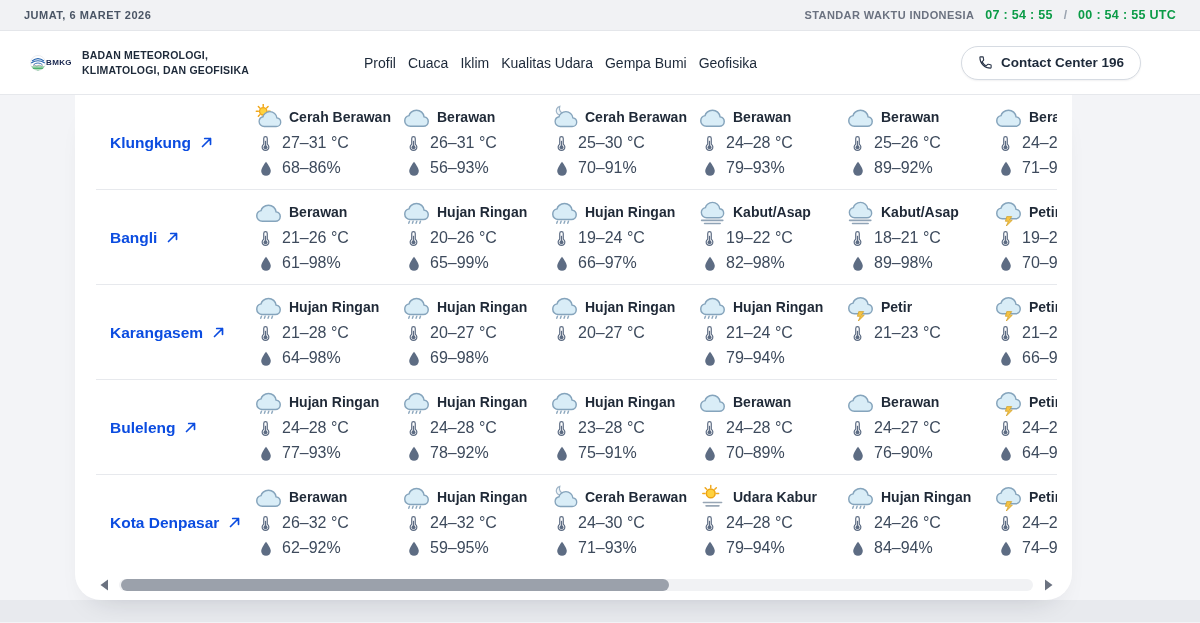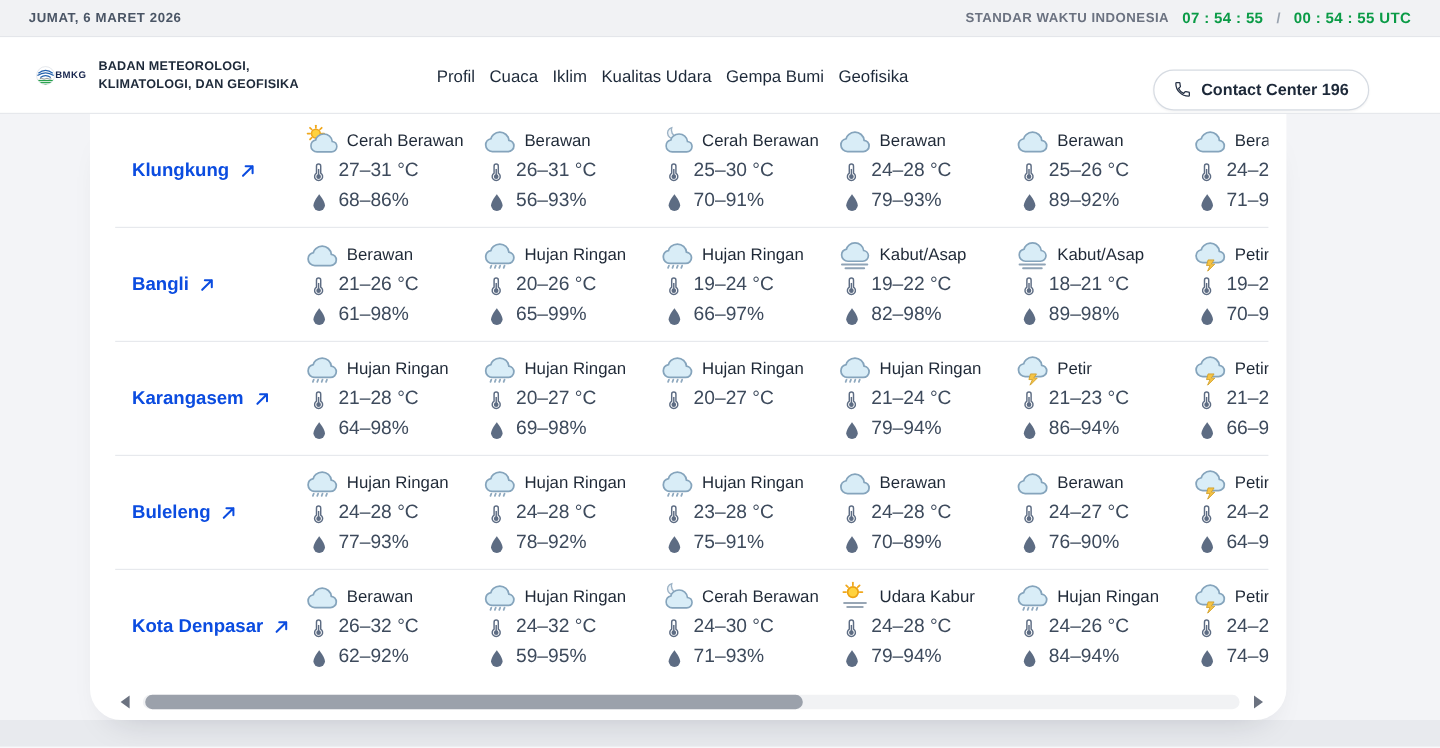--- a/index.html
+++ b/index.html
@@ -37,7 +37,7 @@
     position:absolute; right:59px; top:48px; transform:translateY(-50%);
     height:34px; display:flex; align-items:center; gap:8px; padding:0 16px;
     background:#fff; border:1px solid #d6dbe2; border-radius:18px;
-    box-shadow:0 1px 2px rgba(16,24,40,.06); cursor:pointer;margin-top:12px;
+    box-shadow:0 1px 2px rgba(16,24,40,.06); cursor:pointer;
   }
   .contact-btn { top:50%; }
   .contact-label { font-size:13.5px; font-weight:600; color:#1d2939; white-space:nowrap; }

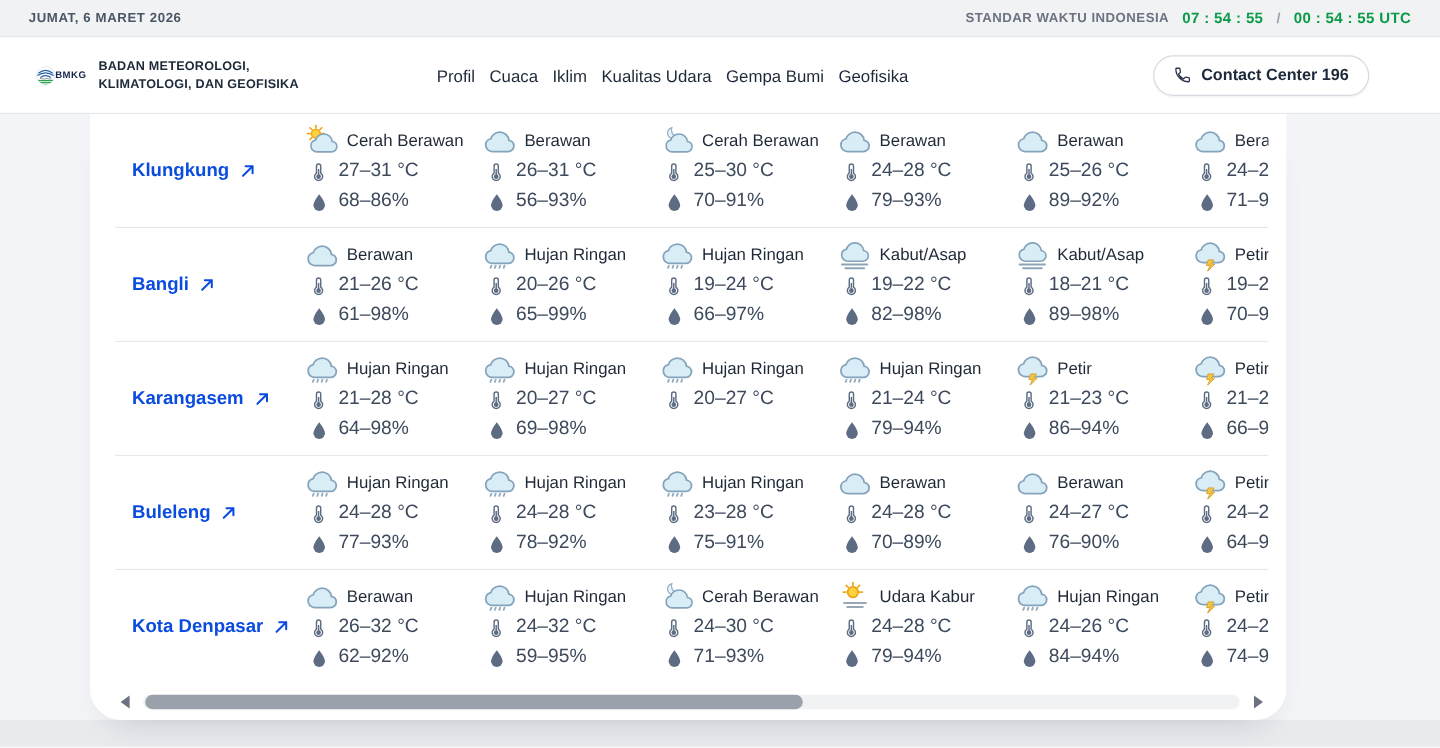--- a/index.html
+++ b/index.html
@@ -62,7 +62,7 @@
 
   .fc-cell { width:148px; flex:none; padding-top:9px; }
   .cond-line { display:flex; align-items:center; gap:7px; height:26px; }
-  .cond-text { font-size:14px; font-weight:400; color:#1f2937; white-space:nowrap; }
+  .cond-text { font-size:14px; font-weight:700; color:#1f2937; white-space:nowrap; }
   .val-line { display:flex; align-items:center; gap:8px; height:24px; margin-top:1px; padding-left:2px; }
   .vicon { width:17px; display:flex; justify-content:center; flex:none; }
   .val-text { font-size:16px; color:#3d4a5c; white-space:nowrap; }

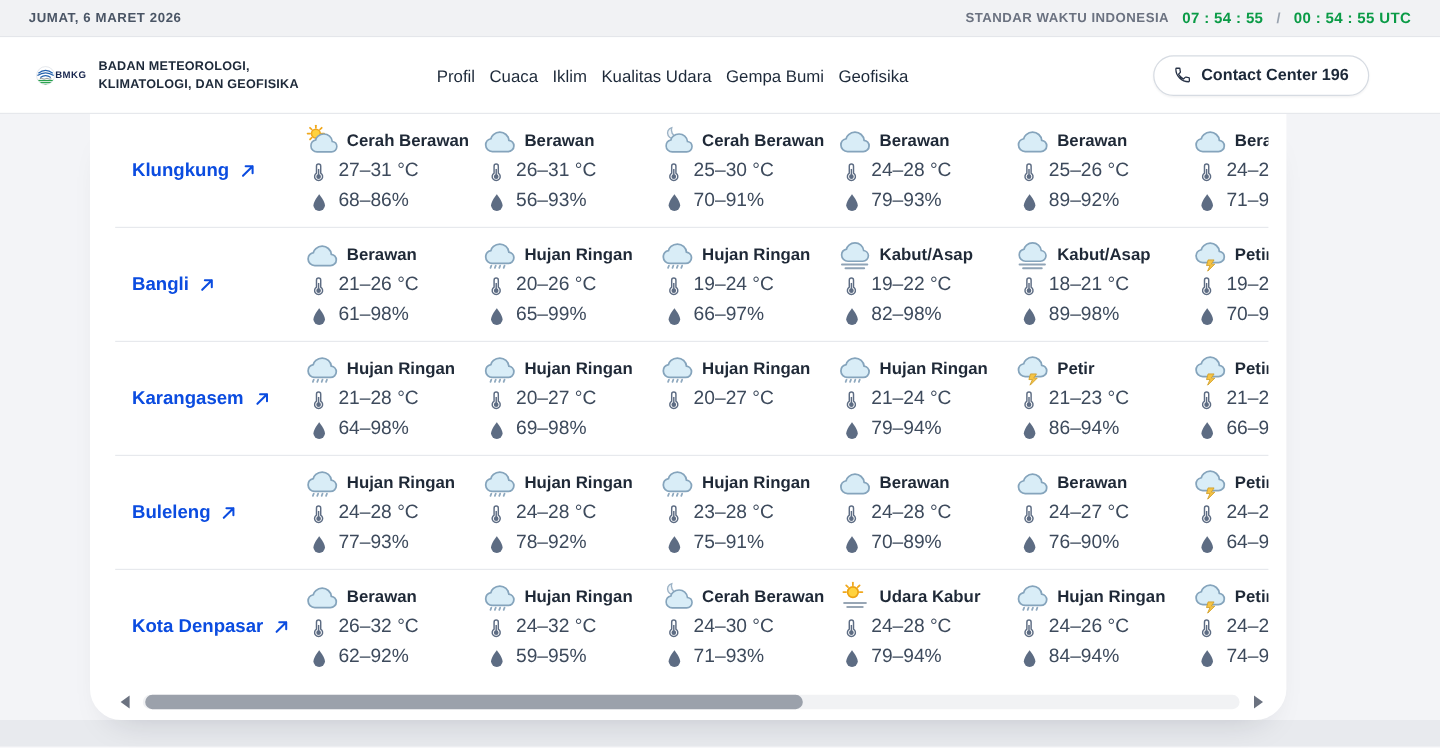--- a/index.html
+++ b/index.html
@@ -664,14 +664,6 @@
                 </span>
                 <span class="val-text">21–23 °C</span>
               </div>
-              <div class="val-line">
-                <span class="vicon">
-                  <svg width="12" height="15" viewBox="0 0 12 15">
-                    <path d="M6 0.8 C6 0.8 1.2 6.8 1.2 10 a4.8 4.8 0 0 0 9.6 0 C10.8 6.8 6 0.8 6 0.8 Z" fill="#5d6c83"></path>
-                  </svg>
-                </span>
-                <span class="val-text">86–94%</span>
-              </div>
             </div>
             <div class="fc-cell">
               <div class="cond-line">

